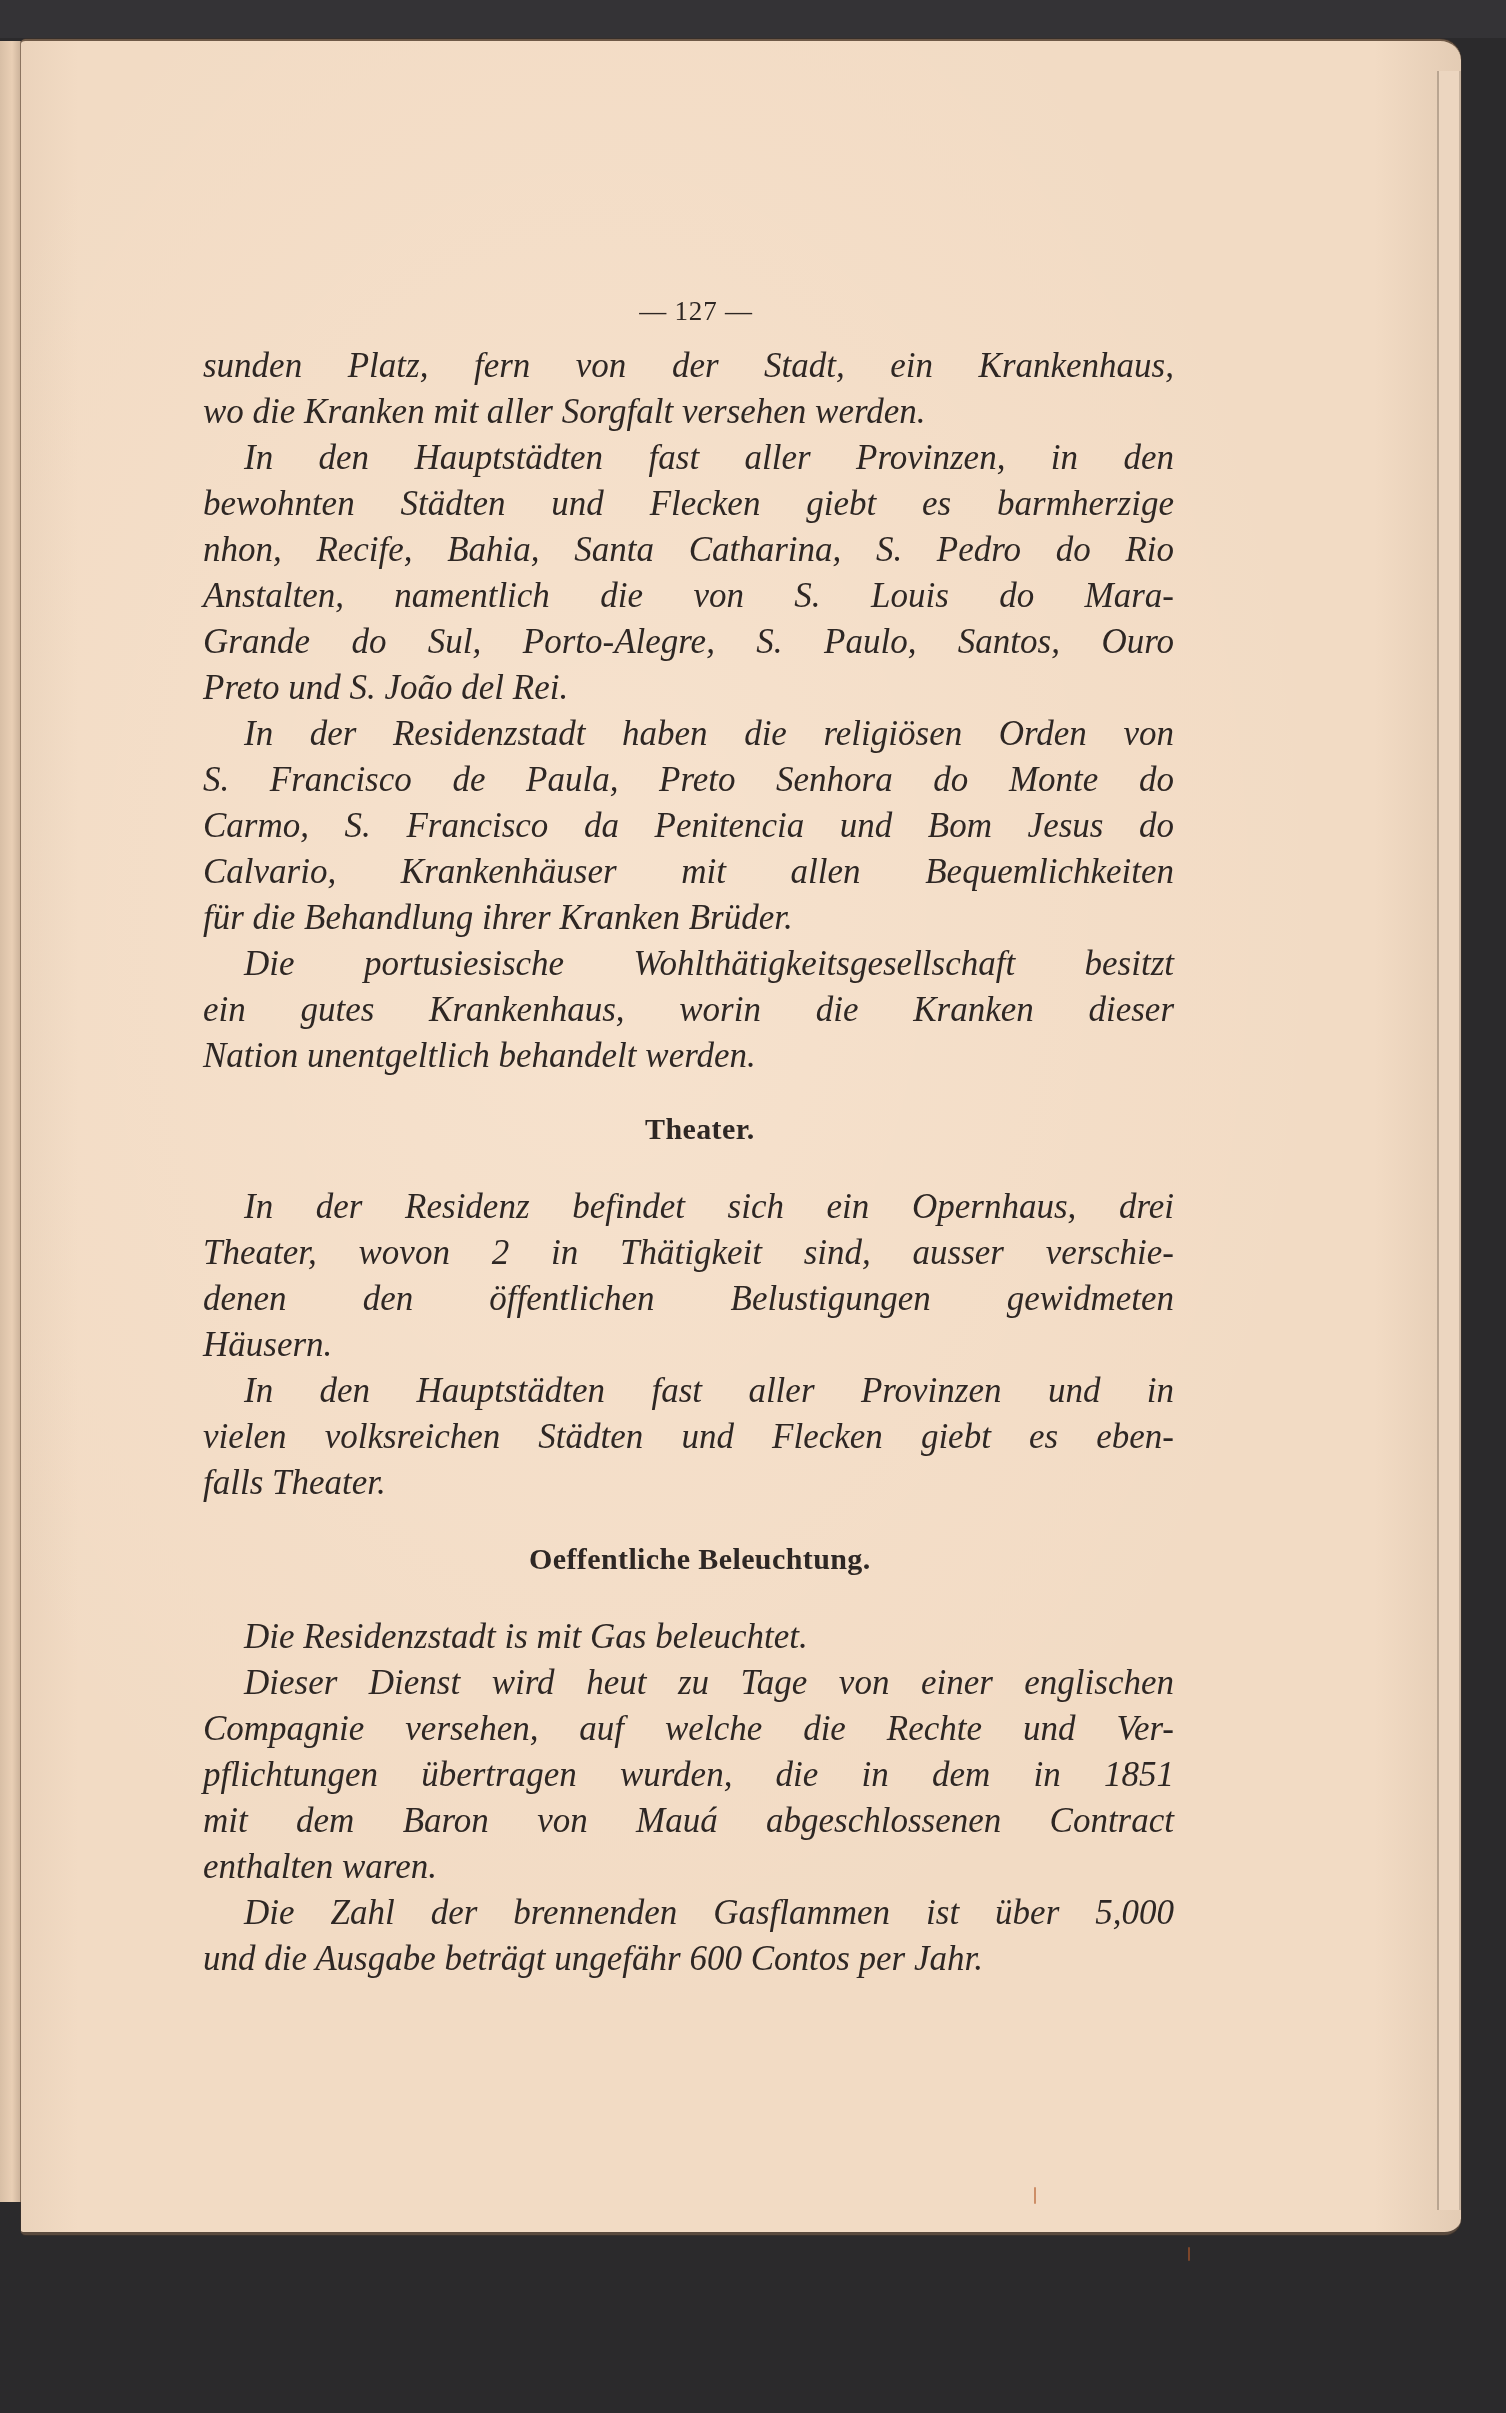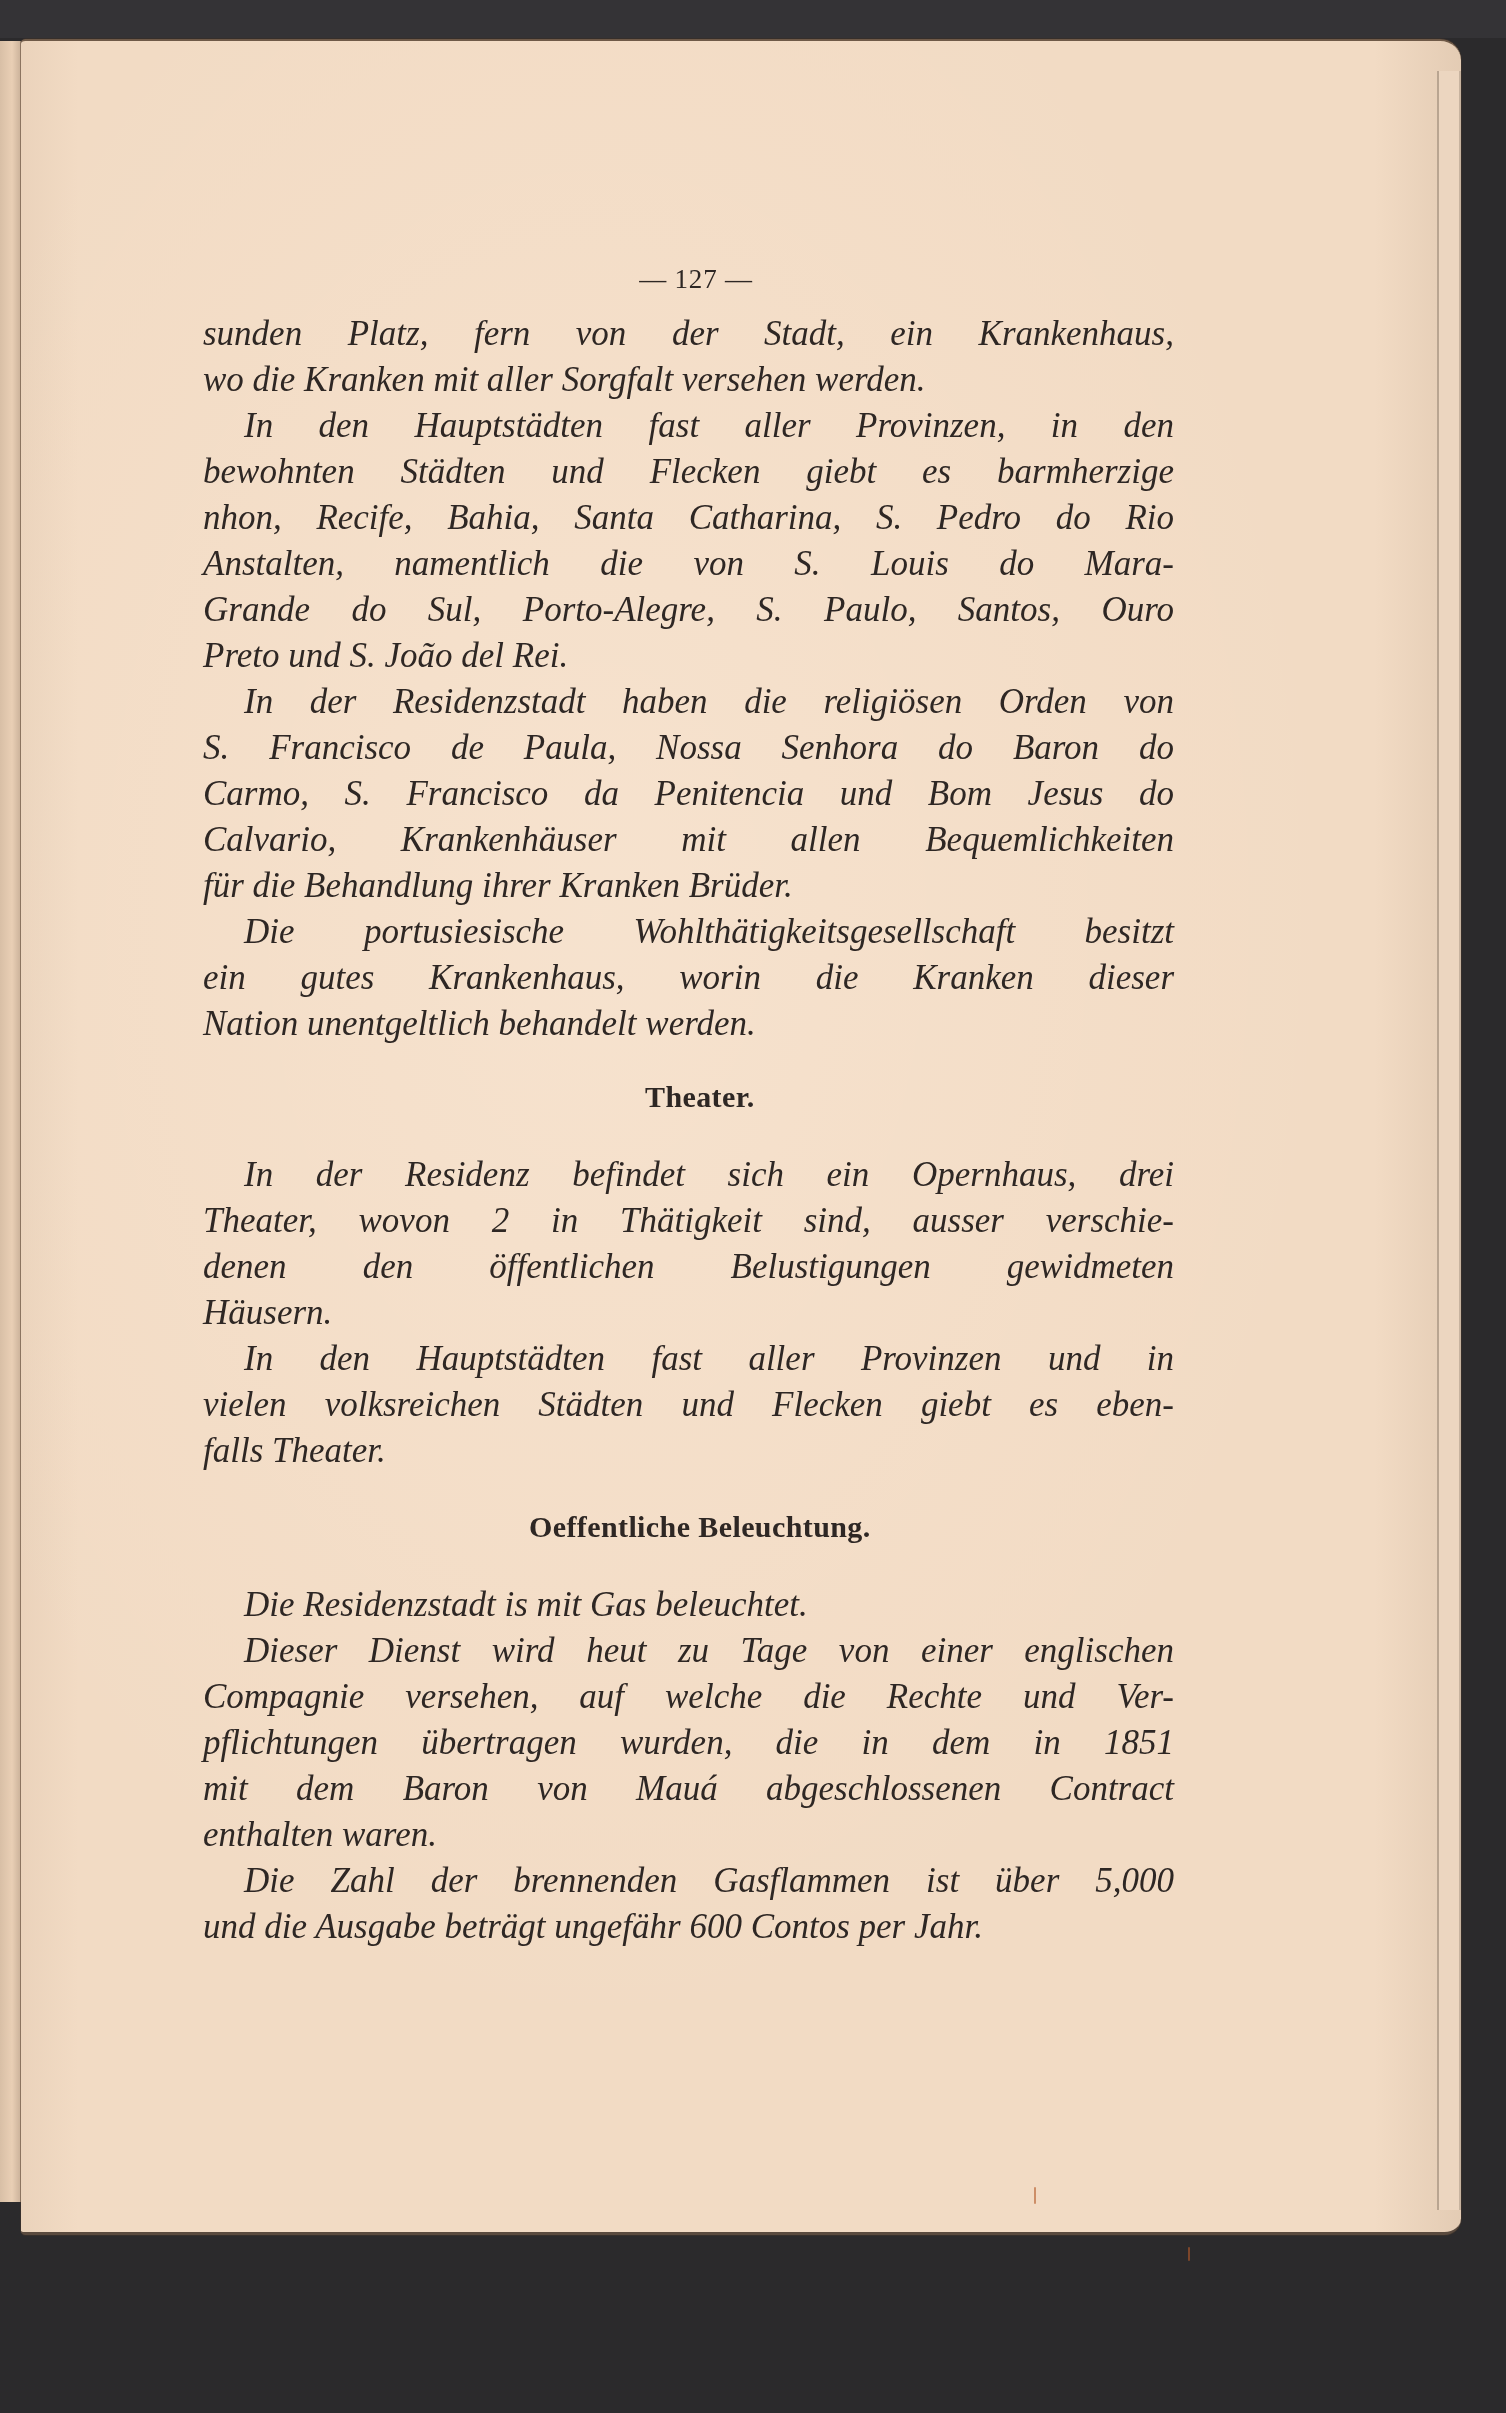--- a/index.html
+++ b/index.html
@@ -51,7 +51,7 @@
     .text-block {
       position: absolute;
       left: 203px;
-      top: 264px;
+      top: 296px;
       width: 971px;
       color: #2e2724;
       font-family: "Liberation Serif", "DejaVu Serif", serif;

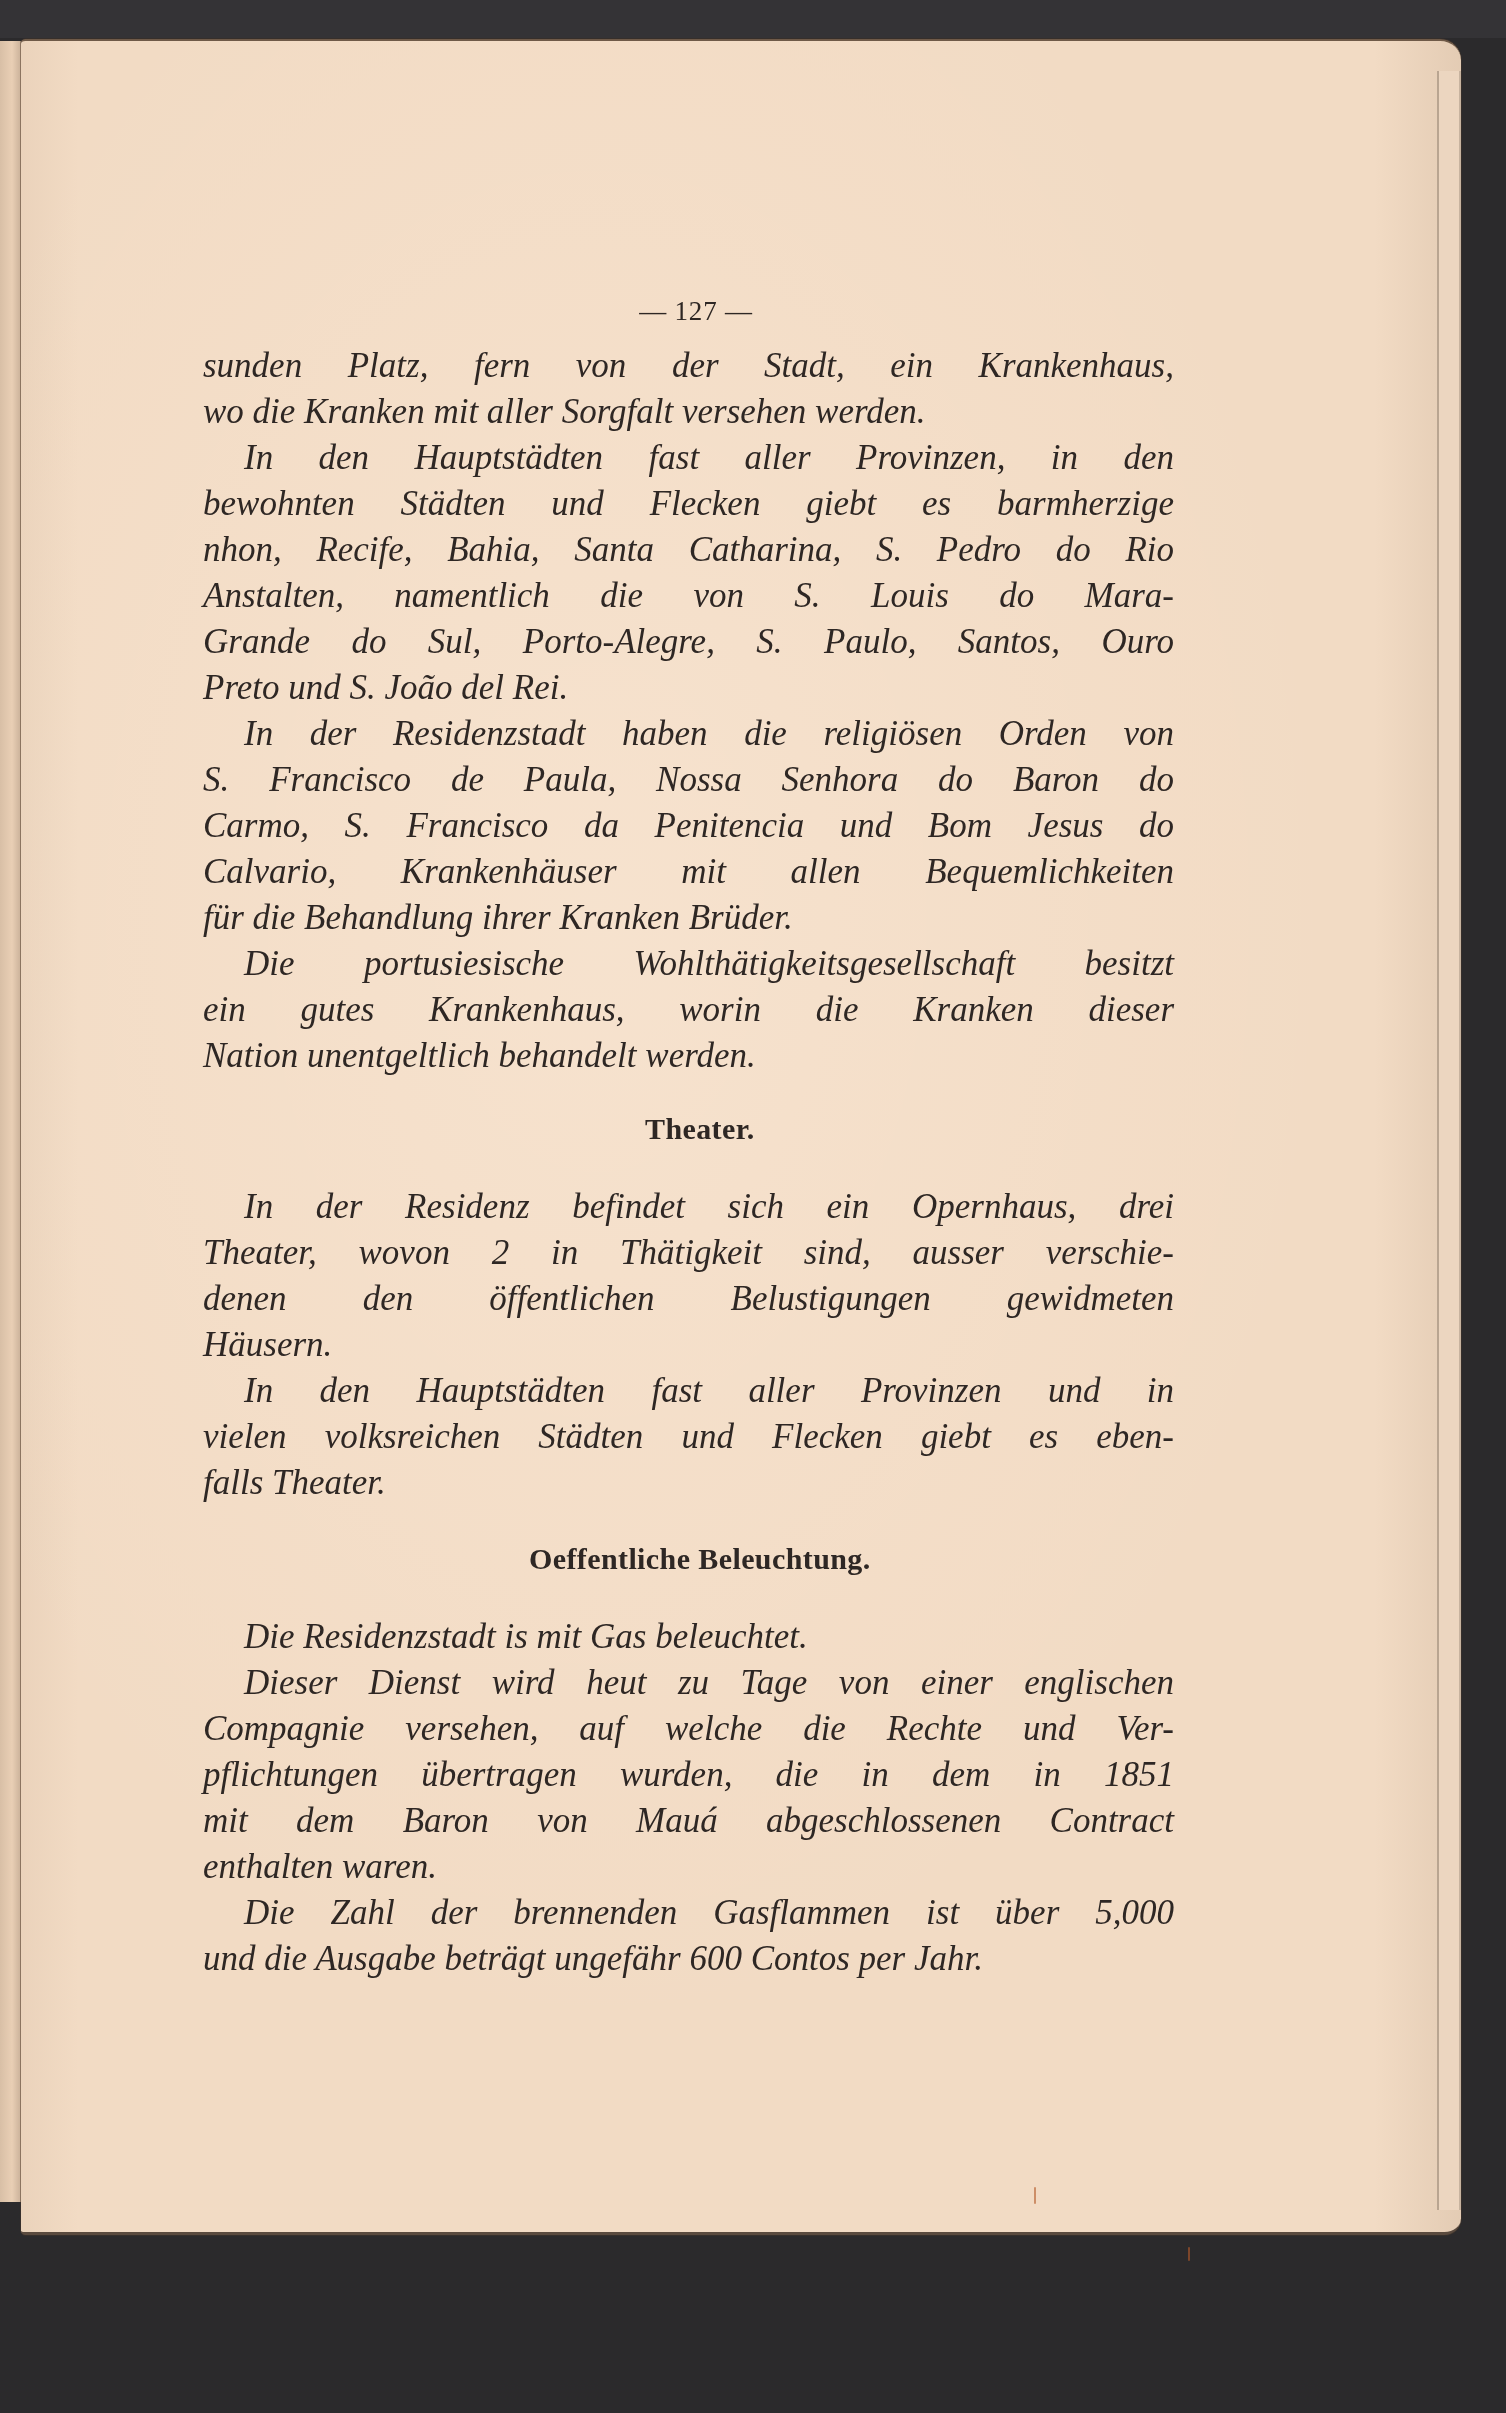--- a/index.html
+++ b/index.html
@@ -126,7 +126,7 @@
       </div>
       <div class="para">
         <span class="line" style="text-align: justify; text-align-last: justify; text-indent: 41px;">In der Residenzstadt haben die religiösen Orden von</span>
-        <span class="line" style="text-align: justify; text-align-last: justify;">S. Francisco de Paula, Nossa Senhora do Baron do</span>
+        <span class="line" style="text-align: justify; text-align-last: justify;">S. Francisco de Paula, Preto Senhora do Monte do</span>
         <span class="line" style="text-align: justify; text-align-last: justify;">Carmo, S. Francisco da Penitencia und Bom Jesus do</span>
         <span class="line" style="text-align: justify; text-align-last: justify;">Calvario, Krankenhäuser mit allen Bequemlichkeiten</span>
         <span class="line" style="text-align: left; text-align-last: left;">für die Behandlung ihrer Kranken Brüder.</span>

